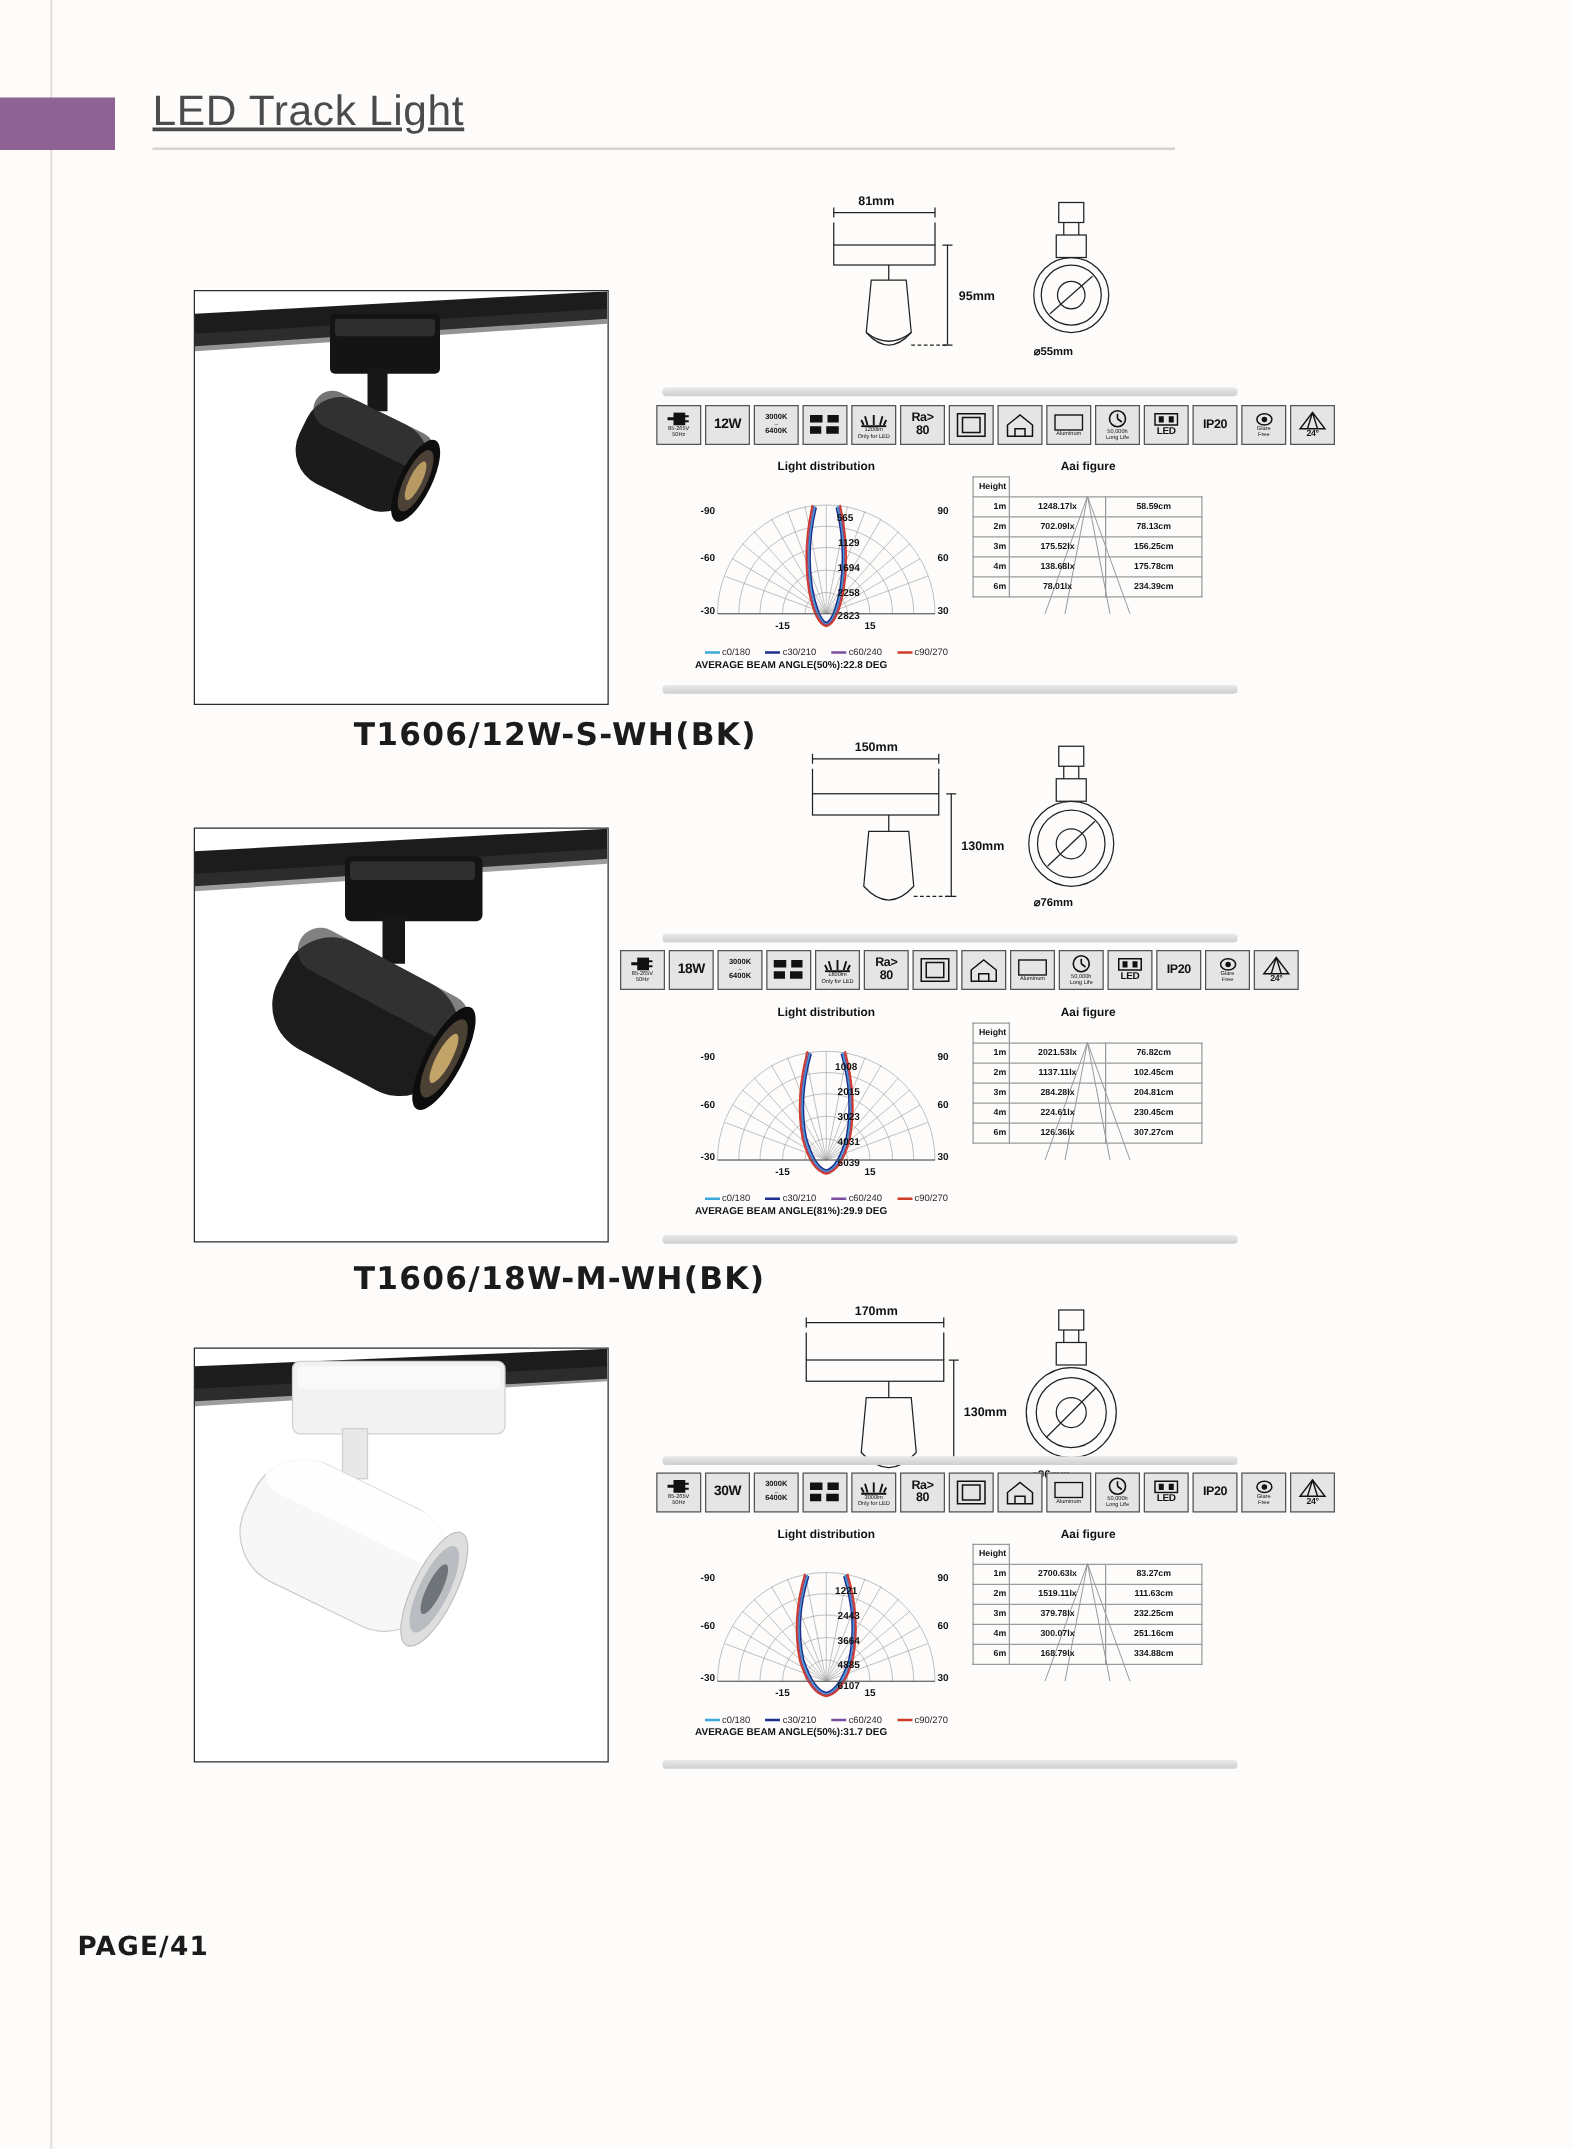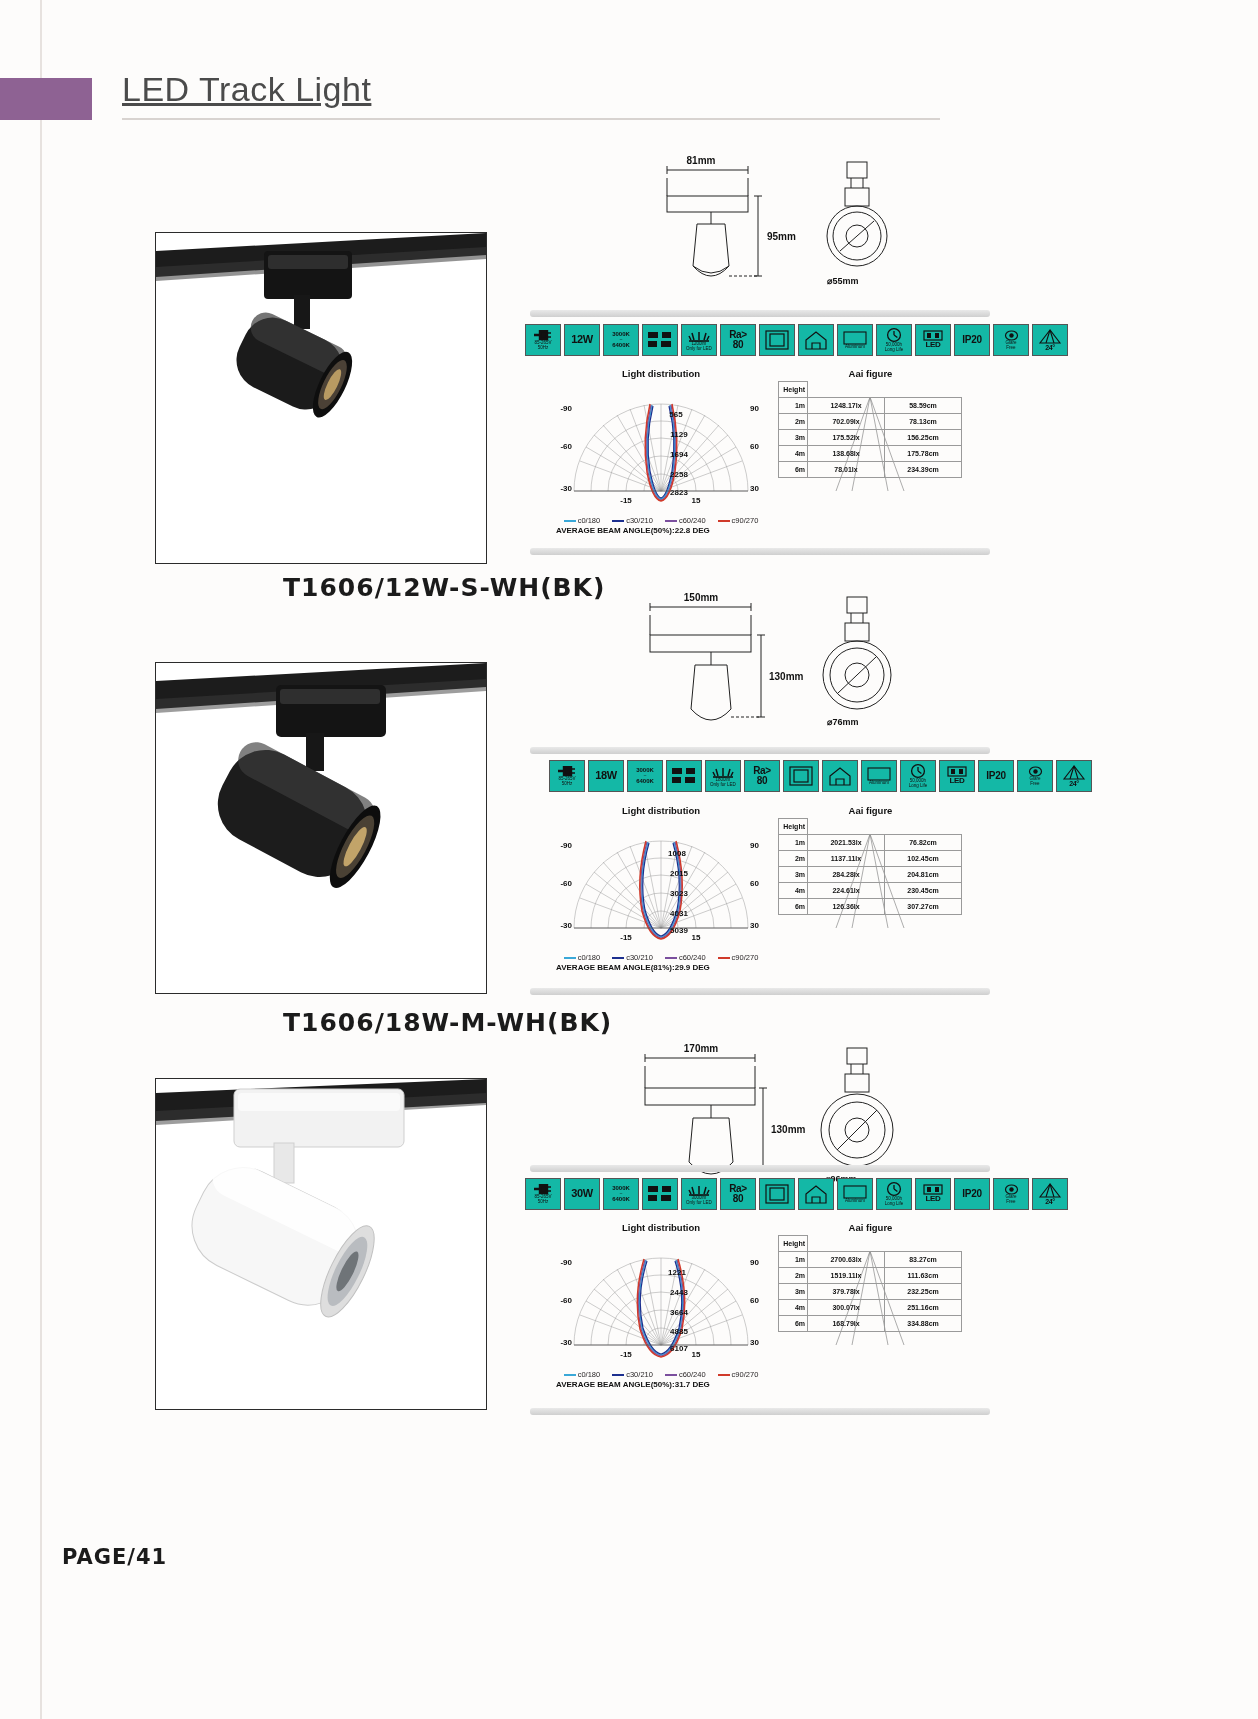--- a/index.html
+++ b/index.html
@@ -27,7 +27,7 @@
   .icons{position:absolute;display:flex;gap:3px;align-items:stretch;}
   .ic{width:36px;height:32px;border:1px solid #555;display:flex;flex-direction:column;
       align-items:center;justify-content:center;font-size:6px;line-height:1.05;text-align:center;
-      background:#14b8a6;color:#111;padding:1px;box-sizing:border-box;}
+      background:#e5e5e5;color:#111;padding:1px;box-sizing:border-box;}
   .ic b{font-size:11px;font-weight:700;letter-spacing:-.3px;}
   .ic .sm{font-size:6px;font-weight:700;}
   .ic .tiny{font-size:4.5px;}

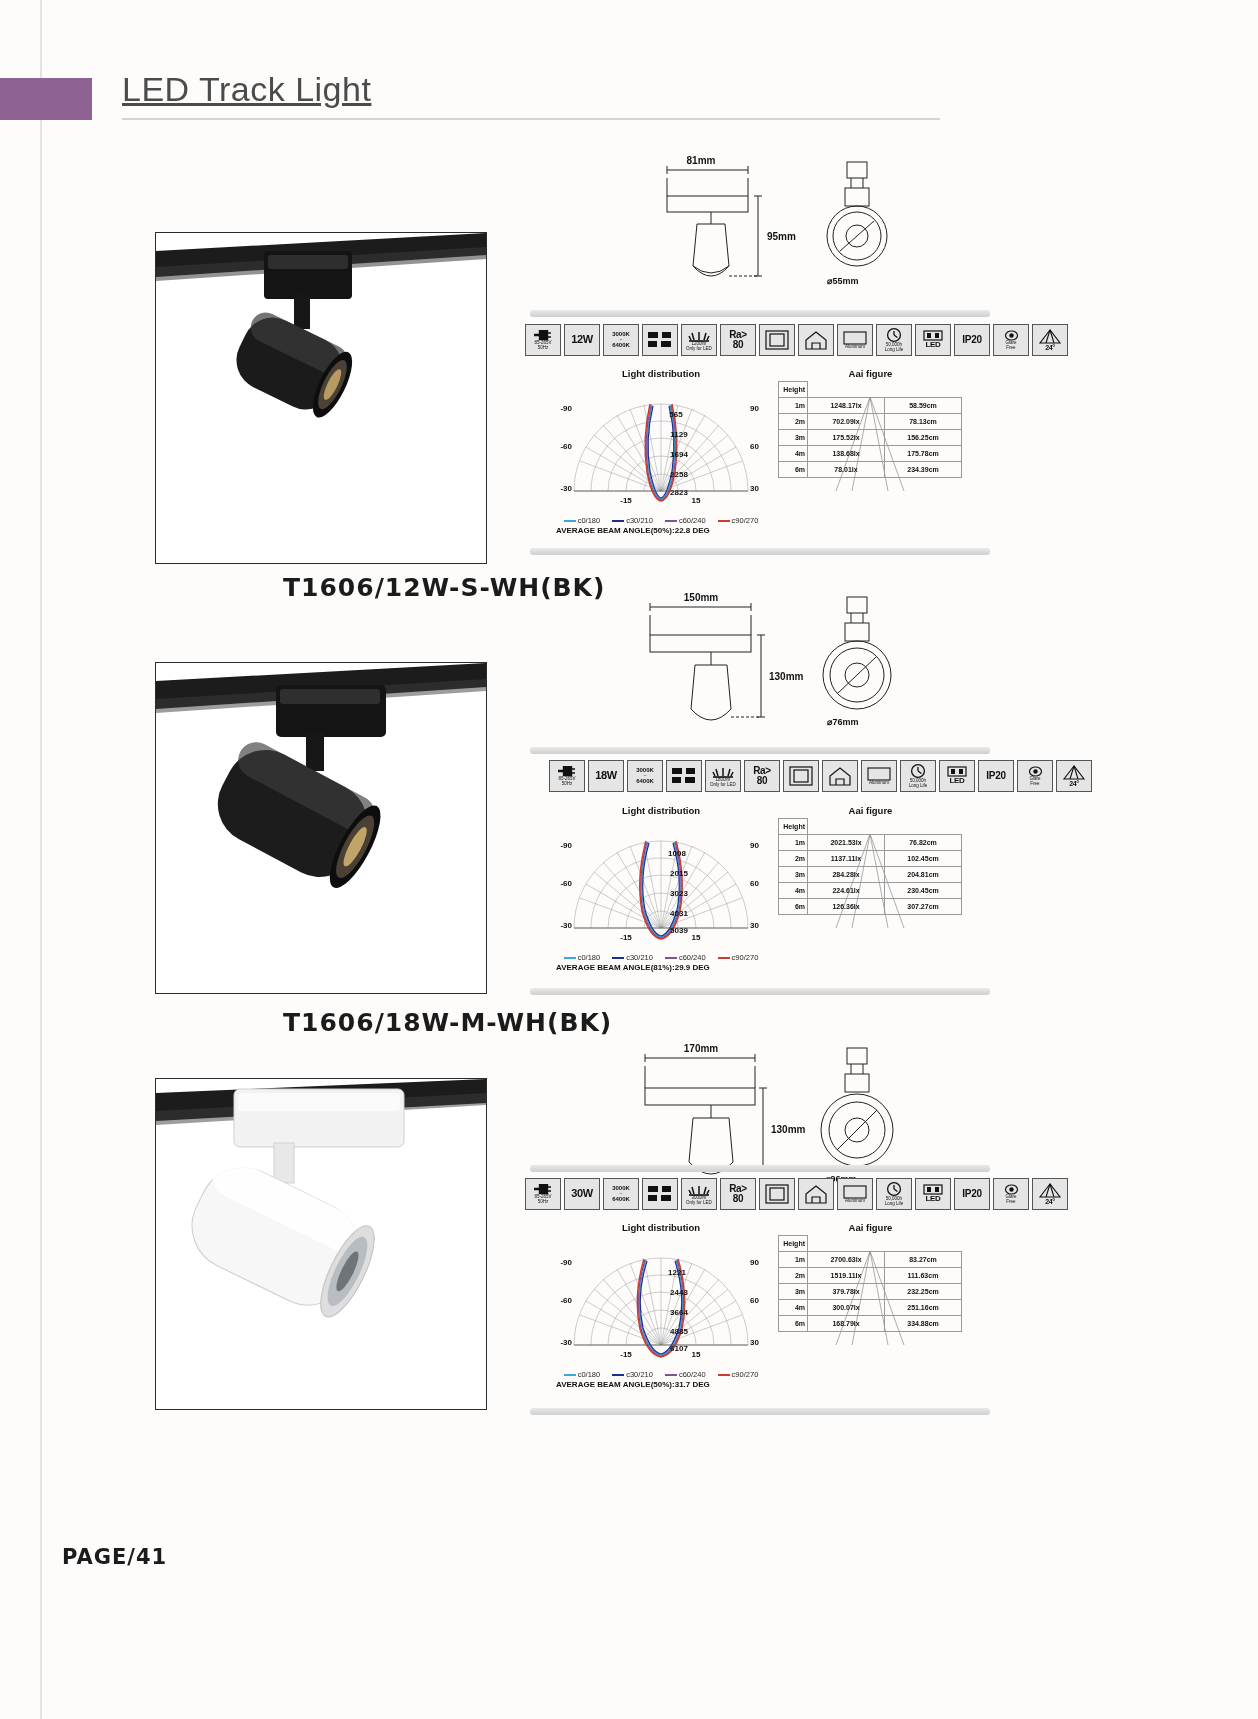--- a/index.html
+++ b/index.html
@@ -385,7 +385,7 @@
 
   <div class="sep" style="top:747px;"></div>
 
-  <div class="icons" style="left:549px;top:760px;">
+  <div class="icons" style="left:496px;top:760px;">
     <div class="ic">
       <svg width="20" height="11" viewBox="0 0 20 11">
           <path d="M1 5h6M7 1h7v8H7z" stroke="#111" stroke-width="2.4" fill="#111"></path>

